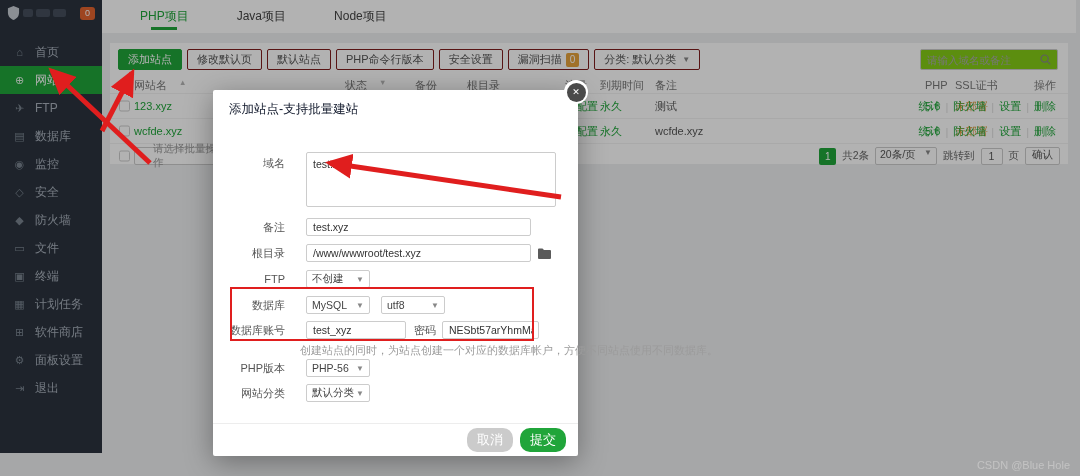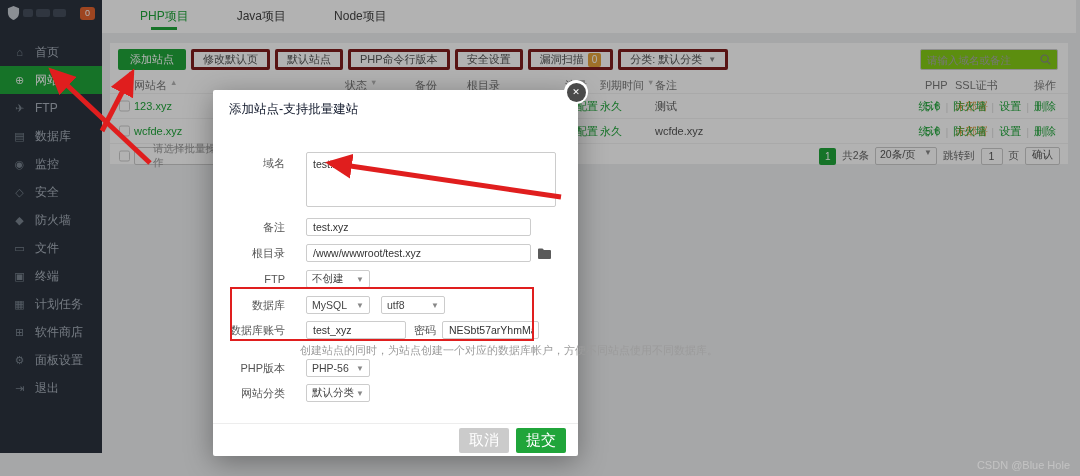--- a/index.html
+++ b/index.html
@@ -34,7 +34,7 @@
   .card{position:absolute;left:110px;top:43px;width:958px;height:121px;background:#fff;z-index:1}
   .toolbar{display:flex;align-items:center;gap:5px;padding:6px 8px 5px;position:relative}
   .tbtn{height:21px;display:inline-flex;align-items:center;gap:4px;padding:0 9px;
-        border:3px solid #7f1d1d;border-radius:2px;background:#fff;font-size:11px;color:#555;cursor:pointer;white-space:nowrap}
+        border:1px solid #7f1d1d;border-radius:2px;background:#fff;font-size:11px;color:#555;cursor:pointer;white-space:nowrap}
   .tbtn.primary{background:#20a53a;border-color:#20a53a;color:#fff}
   .badge{background:#e6a23c;color:#fff;font-size:10px;line-height:14px;padding:0 4px;border-radius:2px}
   .caret{font-size:8px;color:#888;margin-left:2px}

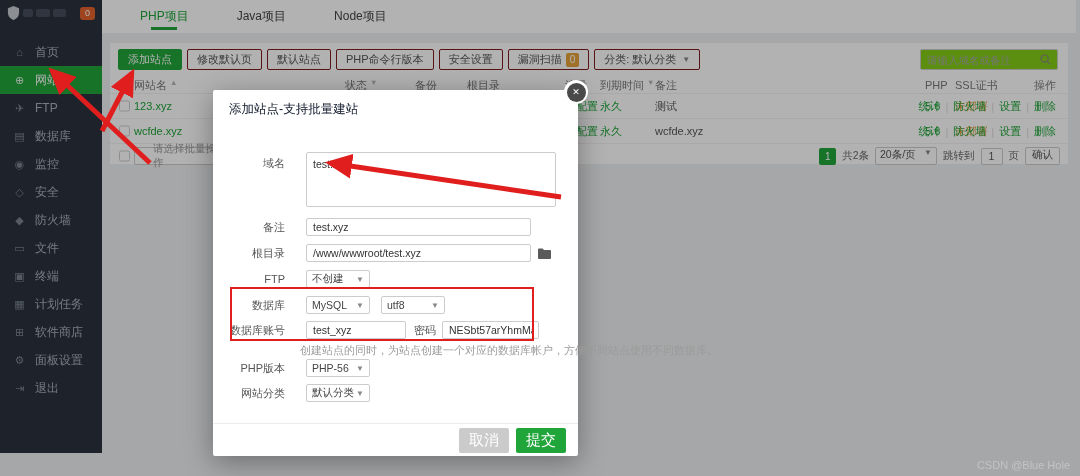--- a/index.html
+++ b/index.html
@@ -46,7 +46,7 @@
   .tbl{position:relative;font-size:11px;color:#555;margin-top:1px}
   .trow{position:relative;height:25px;border-top:1px solid #f3f3f3}
   .thead{height:17px;border-top:0;color:#777}
-  .c{position:absolute;top:50%;transform:translateY(-50%);white-space:nowrap;display:flex;align-items:flex-start;gap:3px}
+  .c{position:absolute;top:50%;transform:translateY(-50%);white-space:nowrap;display:flex;align-items:flex-start;gap:12px}
   .cb{left:9px}.c1{left:24px}.c2{left:235px}.c3{left:305px}.c4{left:357px}.c5{left:455px}
   .c6{left:490px}.c7{left:545px}.c8{left:815px}.c9{left:845px}.c10{right:12px}
   .sort{font-size:7.5px;color:#b5b5b5}

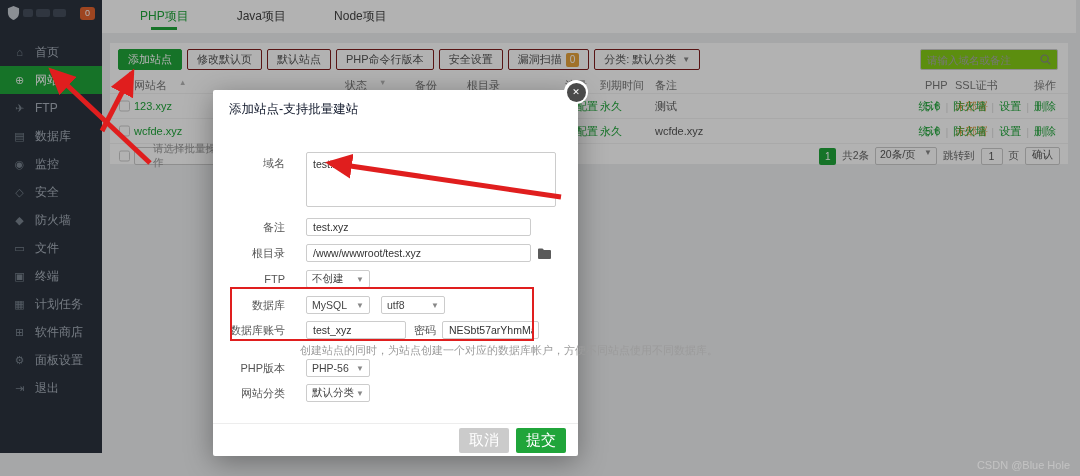--- a/index.html
+++ b/index.html
@@ -96,7 +96,7 @@
   .folder{margin-left:7px;cursor:pointer;line-height:0}
   .m-footer{position:absolute;left:0;right:0;bottom:0;height:33px;border-top:1px solid #ededed;
             display:flex;align-items:center;justify-content:flex-end;gap:7px;padding:0 12px}
-  .btn{border:0;border-radius:2px;font-size:15px;padding:3px 10px;cursor:pointer;font-family:inherit}
+  .btn{border:0;border-radius:10px;font-size:13px;padding:3px 10px;cursor:pointer;font-family:inherit}
   .btn-cancel{background:#cbcbcb;color:#fff}
   .btn-submit{background:#20a53a;color:#fff}
 

